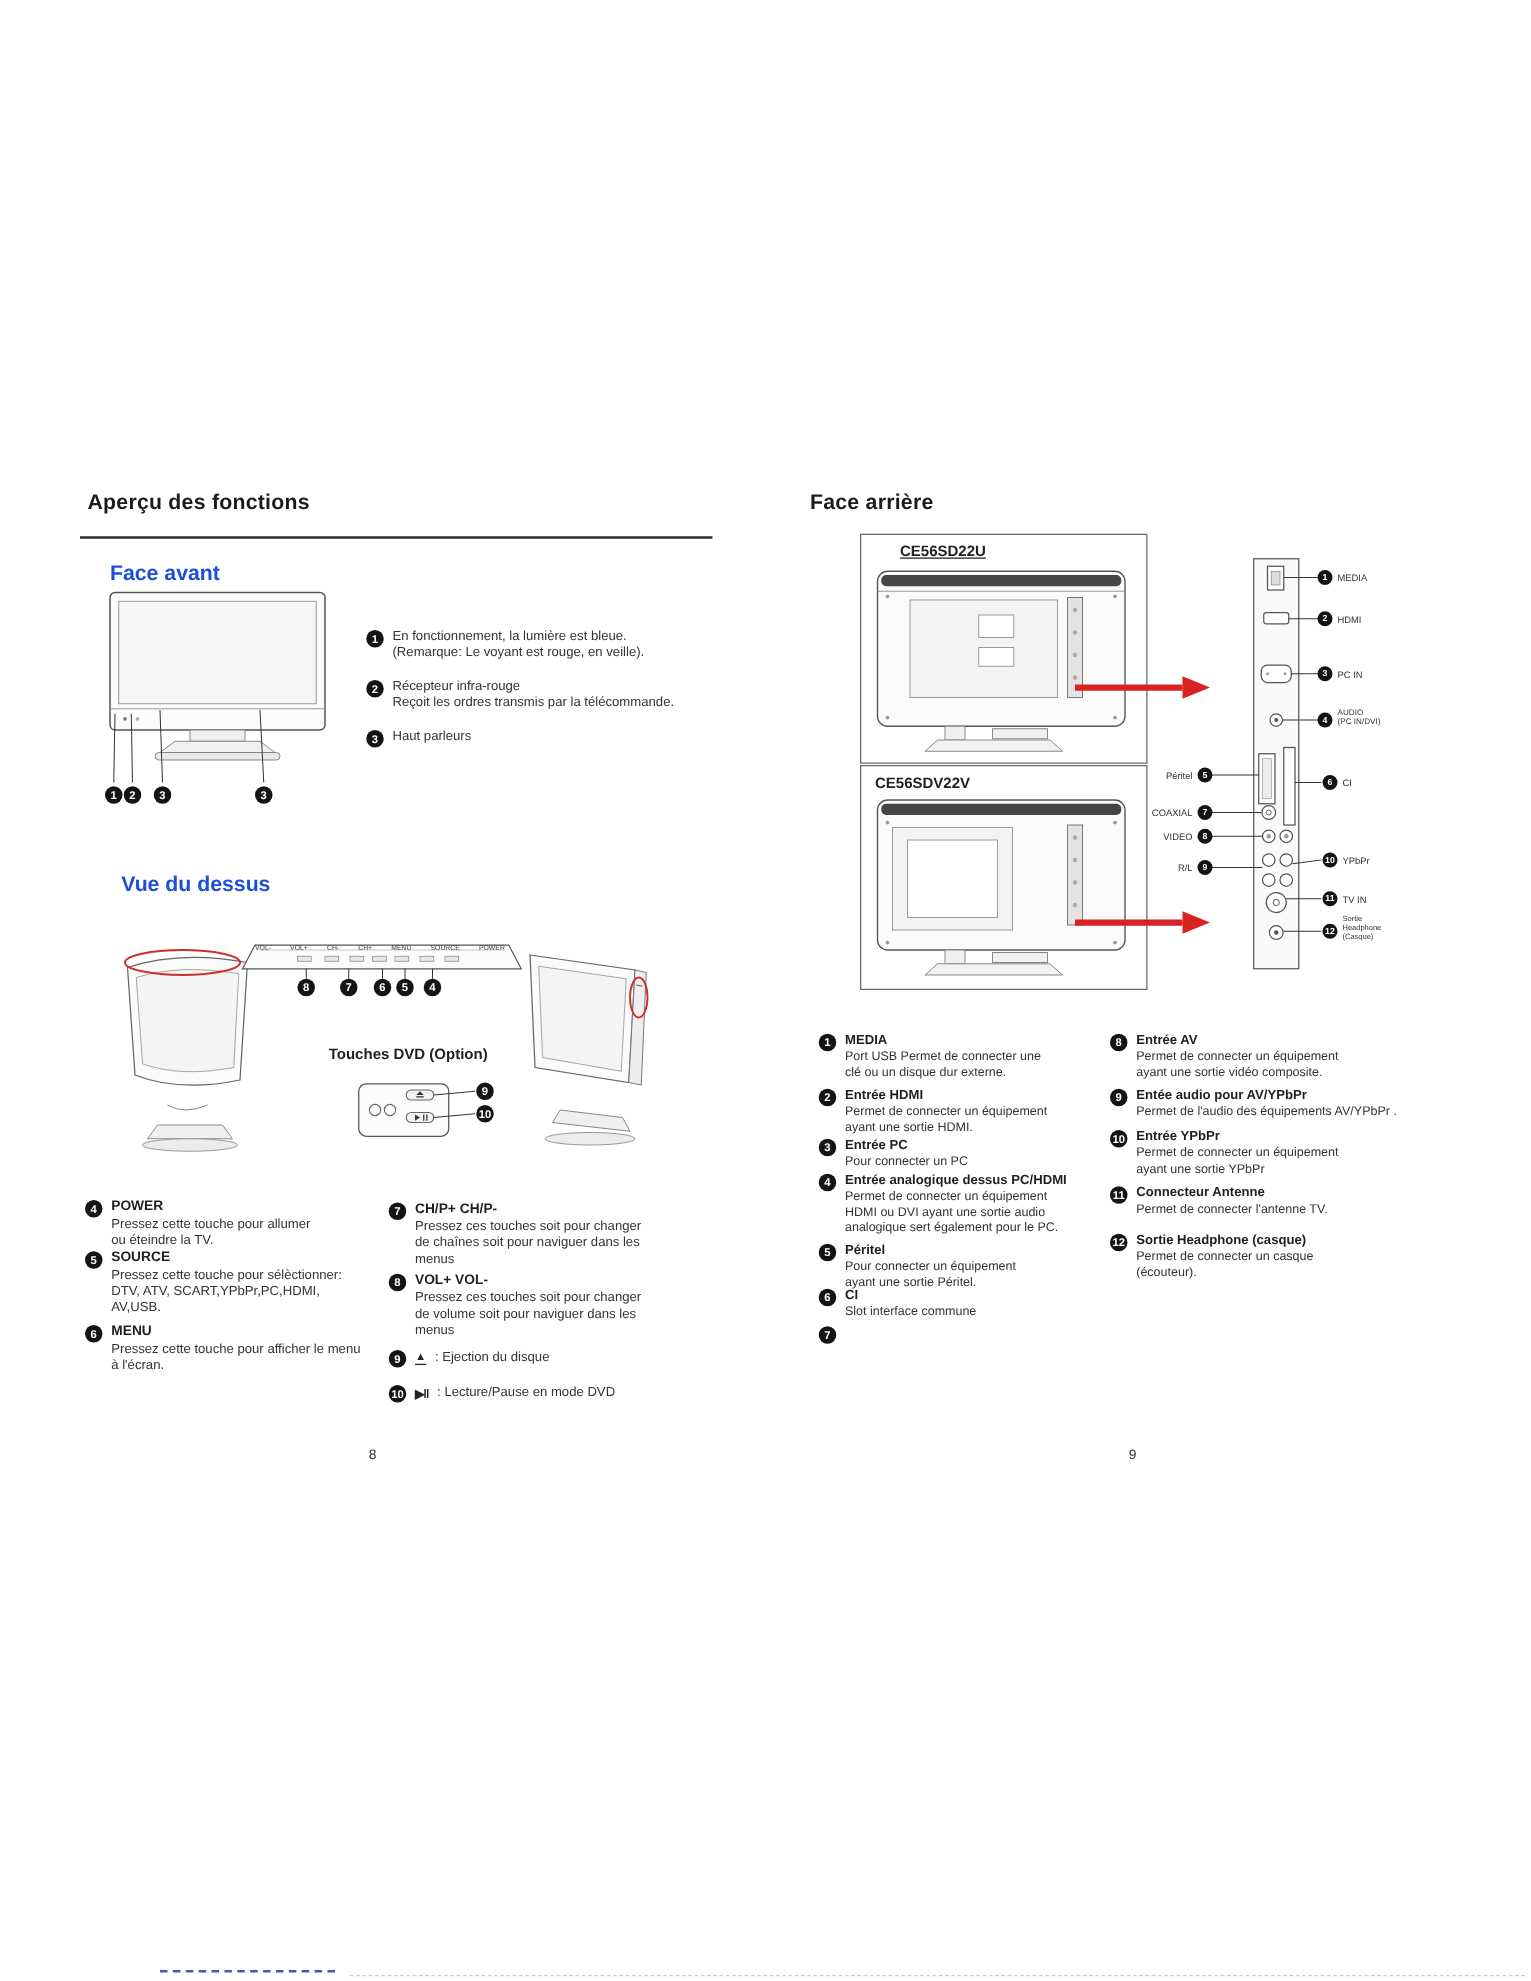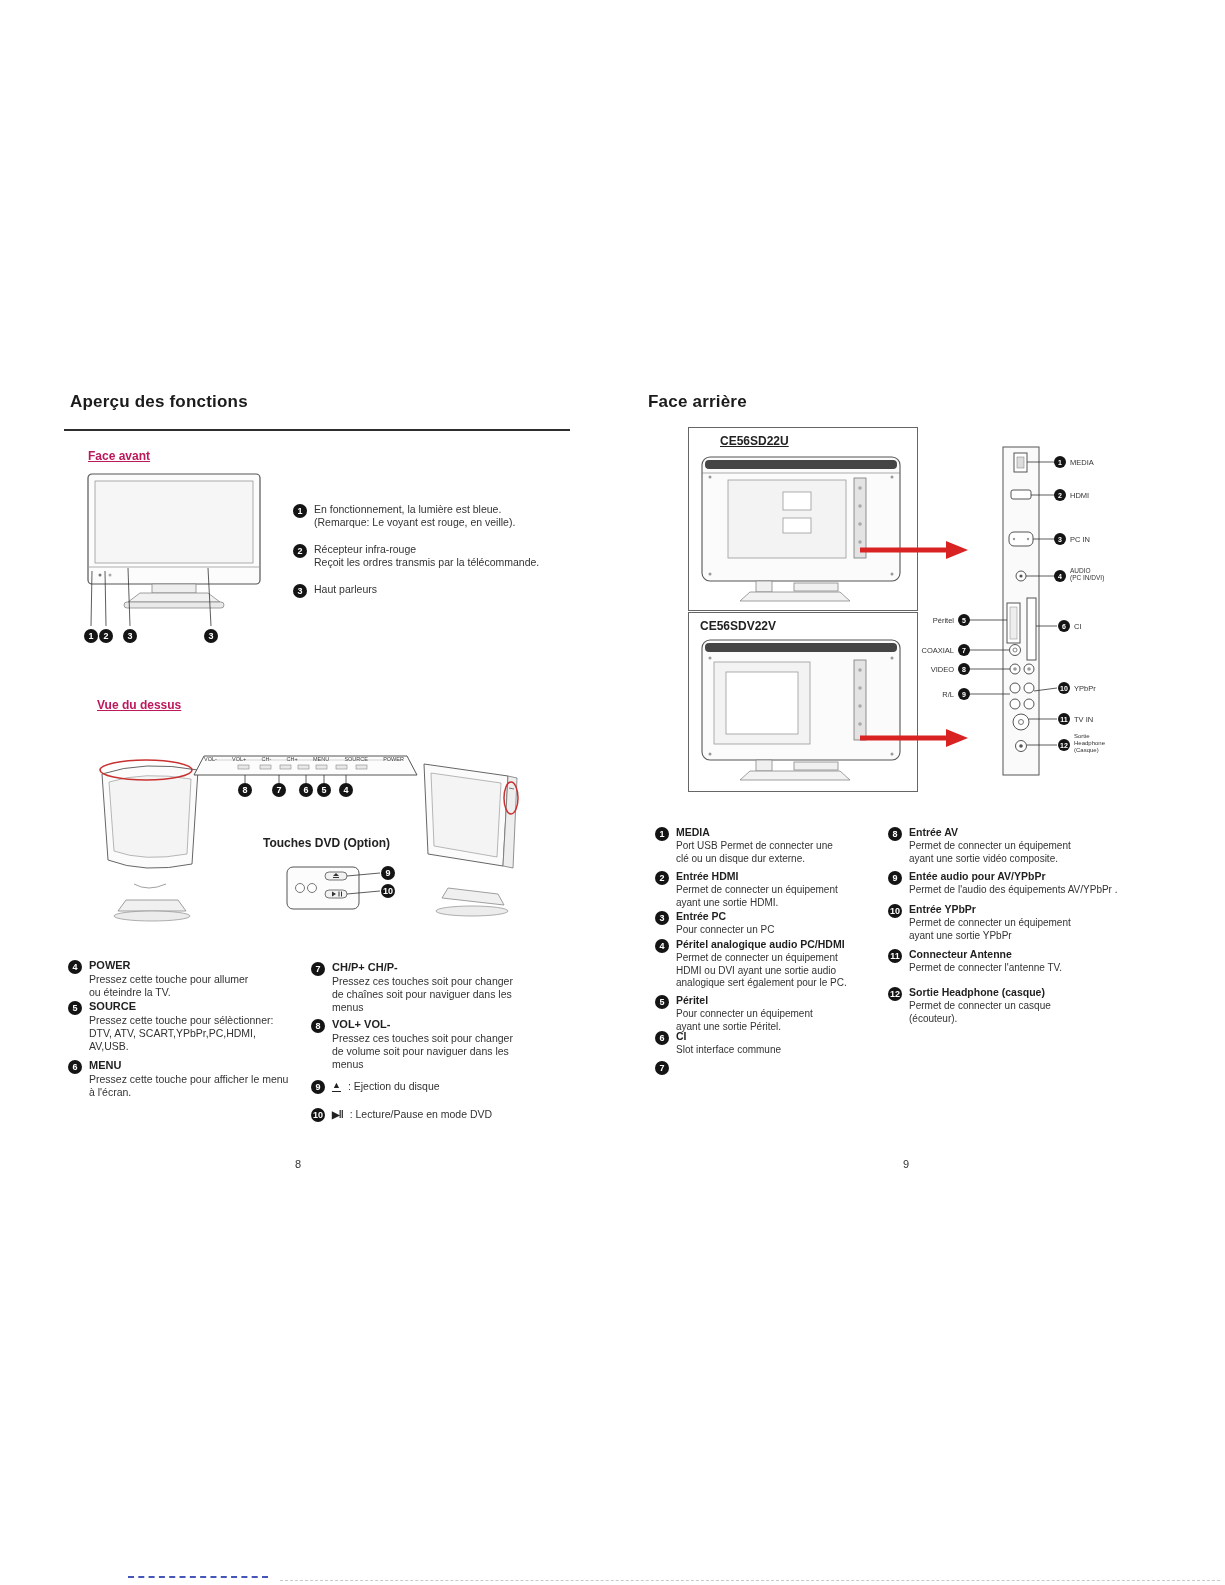--- a/index.html
+++ b/index.html
@@ -11,7 +11,7 @@
   .sheet { position:absolute; left:0; top:0; width:1225px; height:1585px; background:#fff; overflow:hidden; }
   .abs { position:absolute; }
   .h1 { font-size:17px; font-weight:bold; color:#1b1b1b; letter-spacing:0.2px; }
-  .h2 { font-size:12px; font-weight:bold; color:#be185d;text-decoration:underline; }
+  .h2 { font-size:17px; font-weight:bold; color:#1d4ed8; }
   .h3 { font-size:12px; font-weight:bold; color:#222; }
   .rule { height:2px; background:#2e2e2e; }
   .body { font-size:10.5px; line-height:1.25; white-space:pre-line; color:#333; }

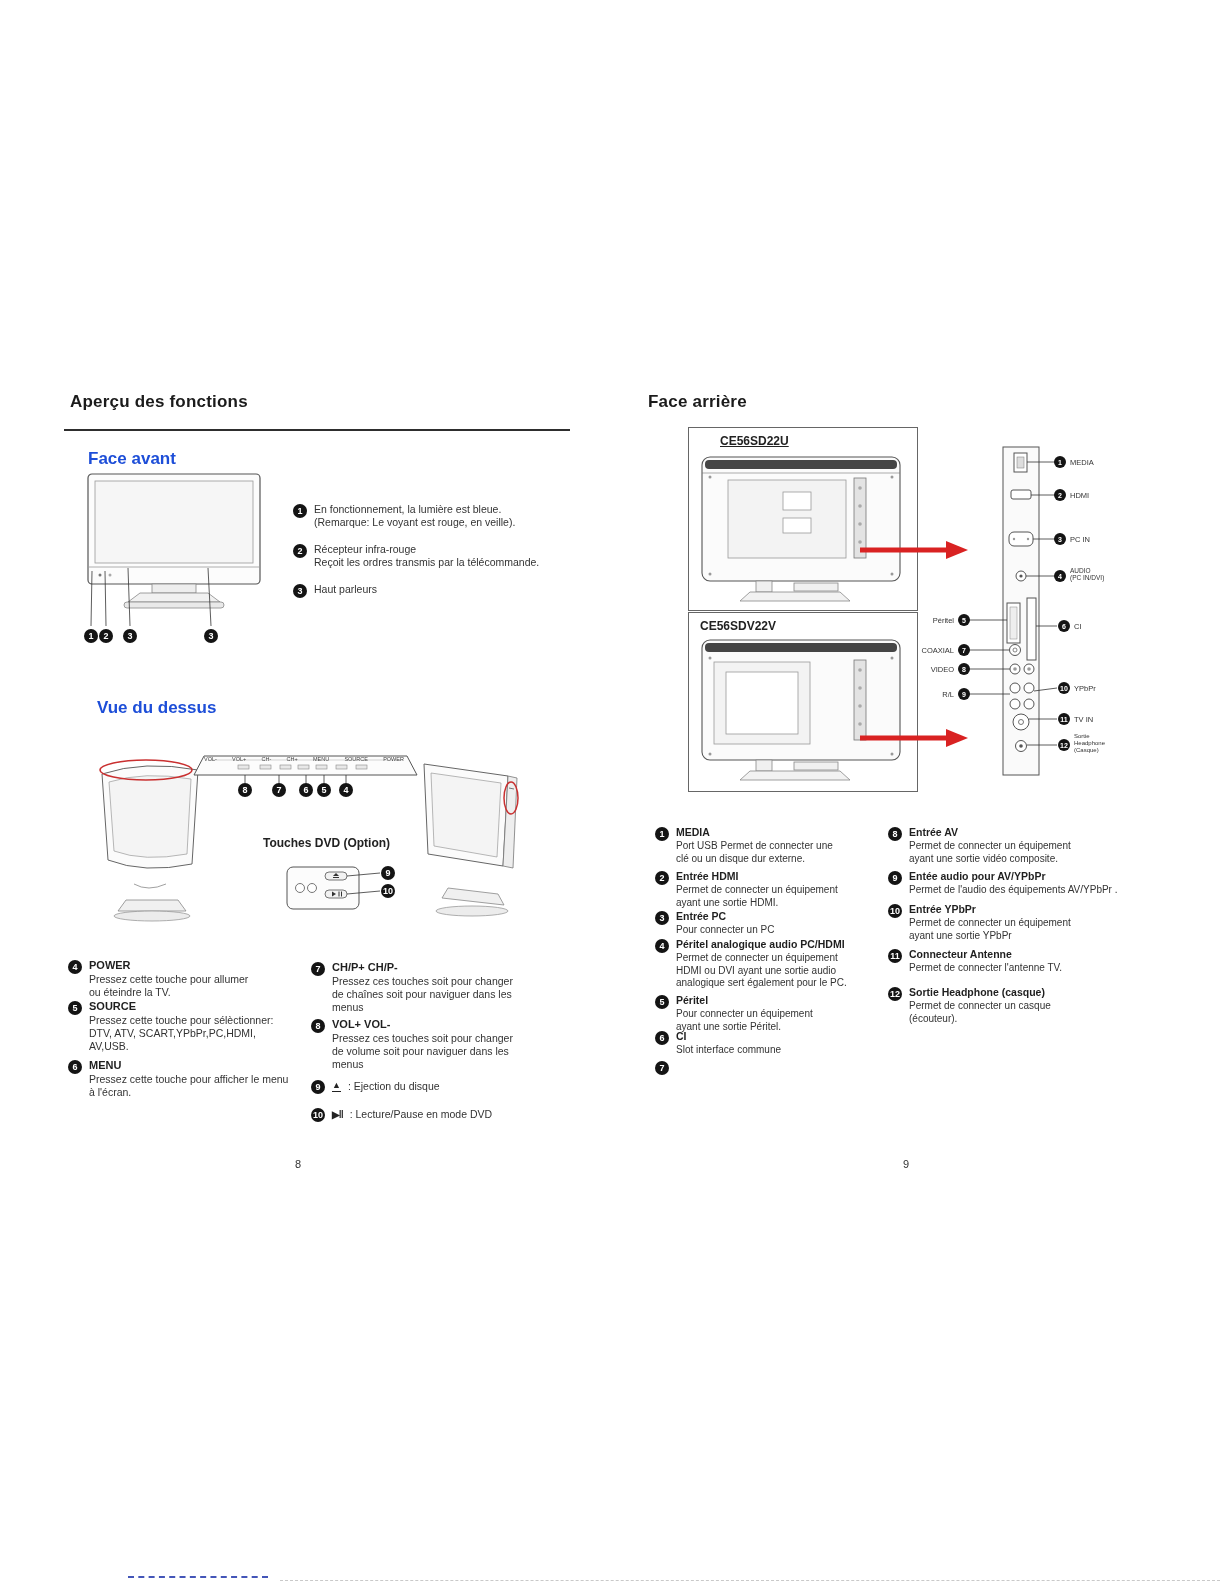--- a/index.html
+++ b/index.html
@@ -373,7 +373,7 @@
   <div class="abs flexrow" style="left:655px; top:938px; width:230px;">
     <span class="numi">4</span>
     <div class="col">
-      <span class="dtitle">Péritel analogique audio PC/HDMI</span>
+      <span class="dtitle">Entrée analogique dessus PC/HDMI</span>
       <span class="body sm">Permet de connecter un équipement
 HDMI ou DVI ayant une sortie audio
 analogique sert également pour le PC.</span>

